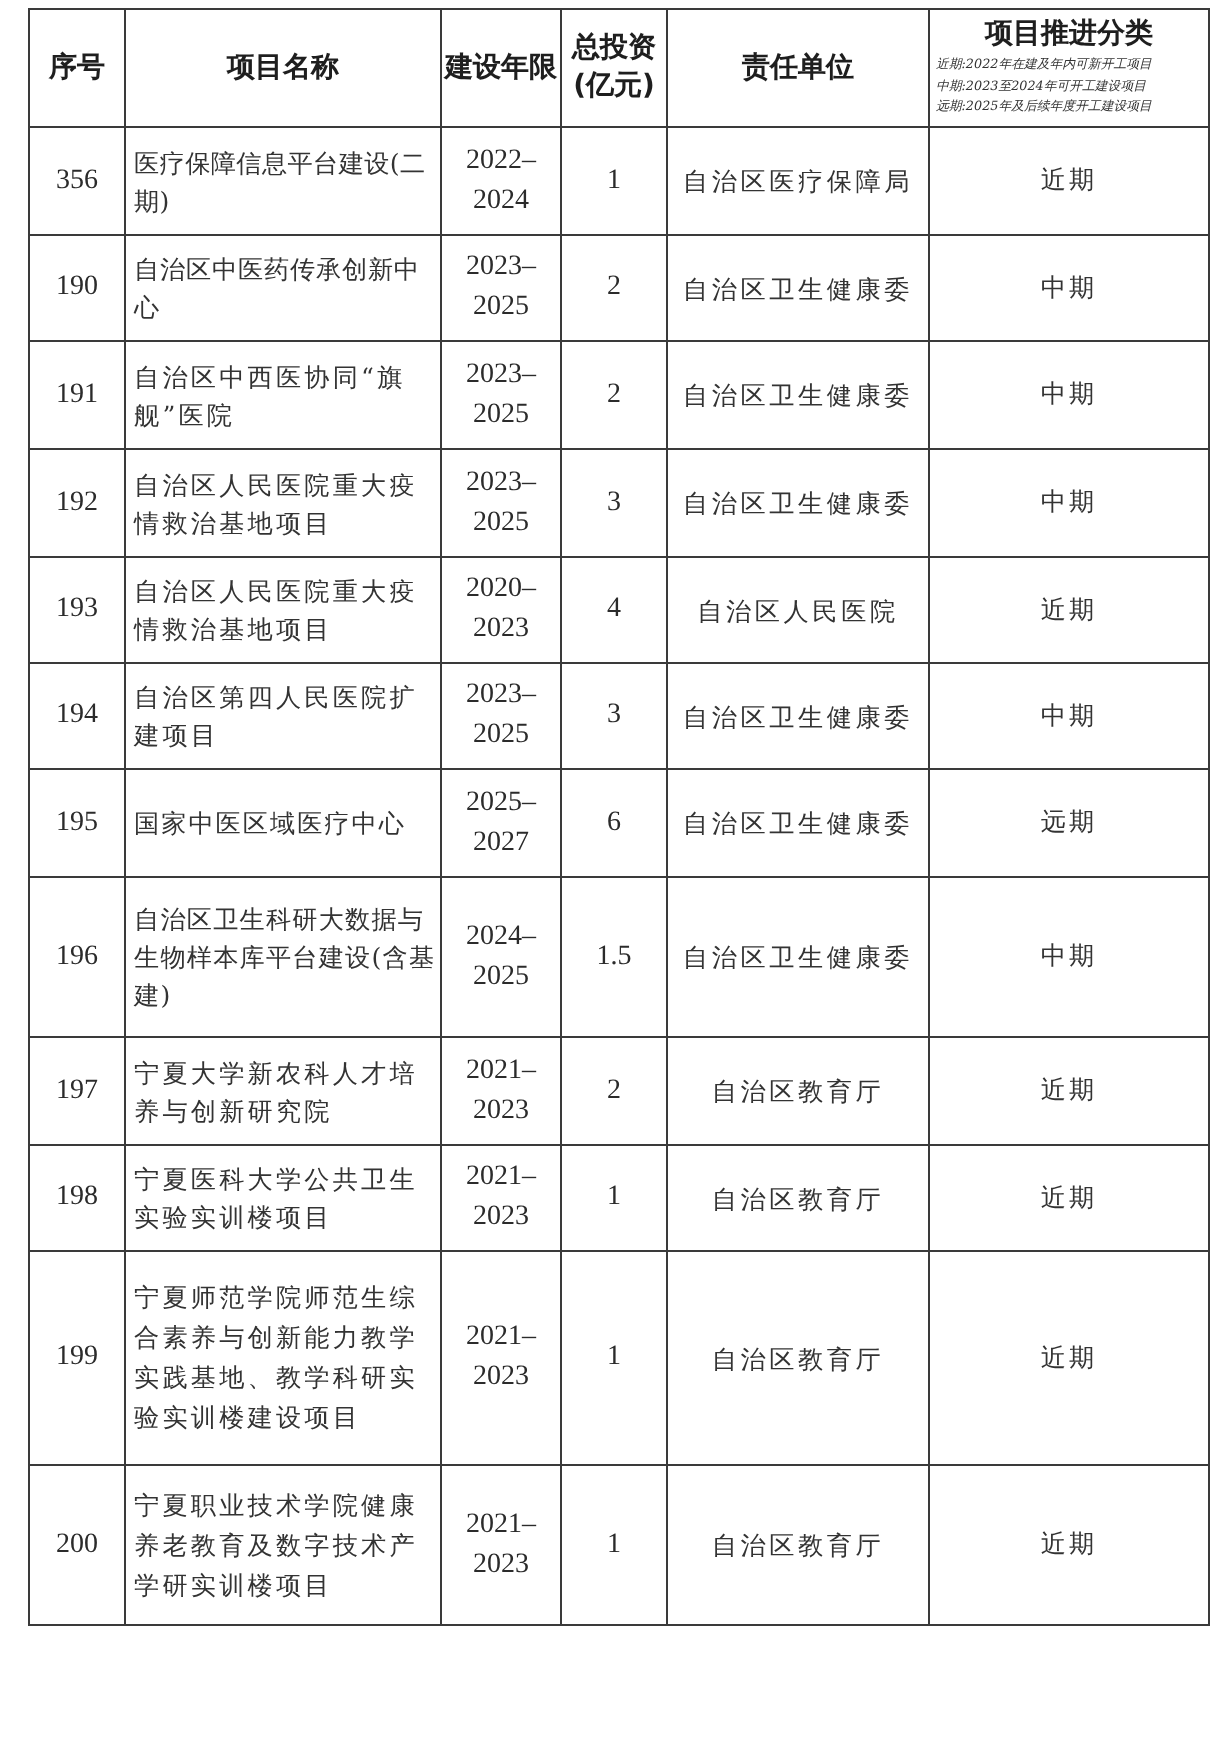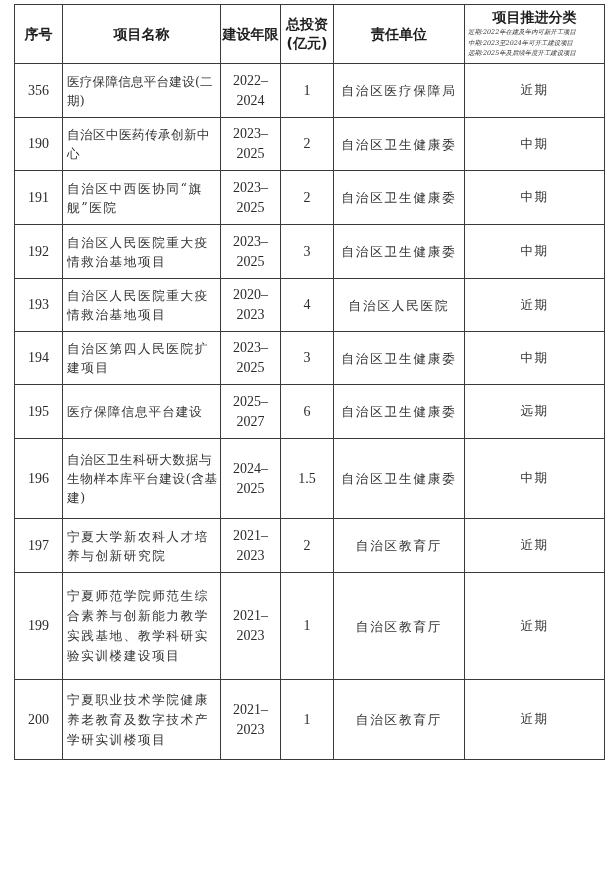--- a/index.html
+++ b/index.html
@@ -206,7 +206,7 @@
       </tr>
       <tr style="height:54px">
         <td class="cell-no">195</td>
-        <td class="cell-name" style="letter-spacing:1px">医疗保障信息平台建设</td>
+        <td class="cell-name" style="letter-spacing:1px">国家中医区域医疗中心</td>
         <td class="cell-years">
             <span>2025–</span>
             <span>2027</span>

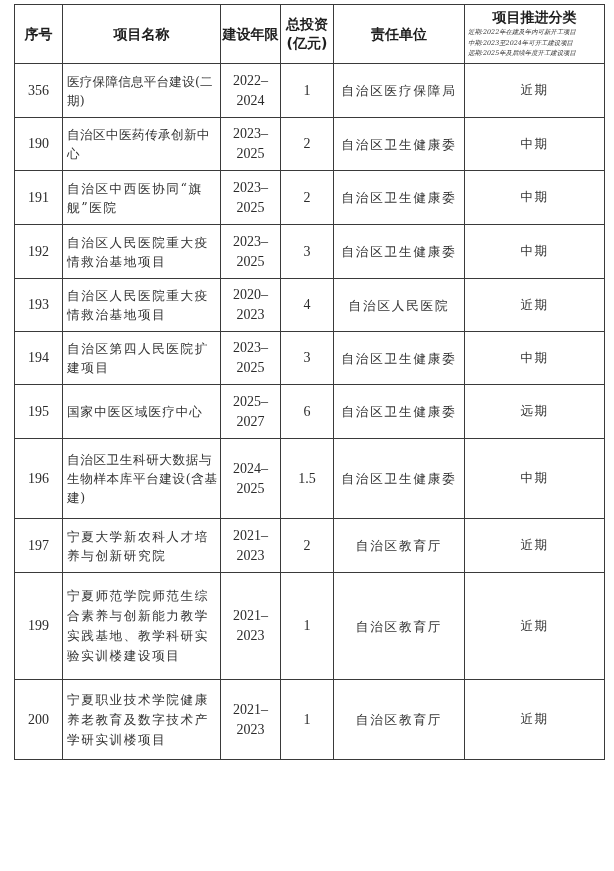--- a/index.html
+++ b/index.html
@@ -237,6 +237,17 @@
         <td class="cell-unit">自治区教育厅</td>
         <td class="cell-class">近期</td>
       </tr>
+      <tr style="height:53px">
+        <td class="cell-no">198</td>
+        <td class="cell-name">宁夏医科大学公共卫生实验实训楼项目</td>
+        <td class="cell-years">
+            <span>2021–</span>
+            <span>2023</span>
+          </td>
+        <td class="cell-invest">1</td>
+        <td class="cell-unit">自治区教育厅</td>
+        <td class="cell-class">近期</td>
+      </tr>
       <tr style="height:107px">
         <td class="cell-no">199</td>
         <td class="cell-name" style="line-height:20px">宁夏师范学院师范生综合素养与创新能力教学实践基地、教学科研实验实训楼建设项目</td>

